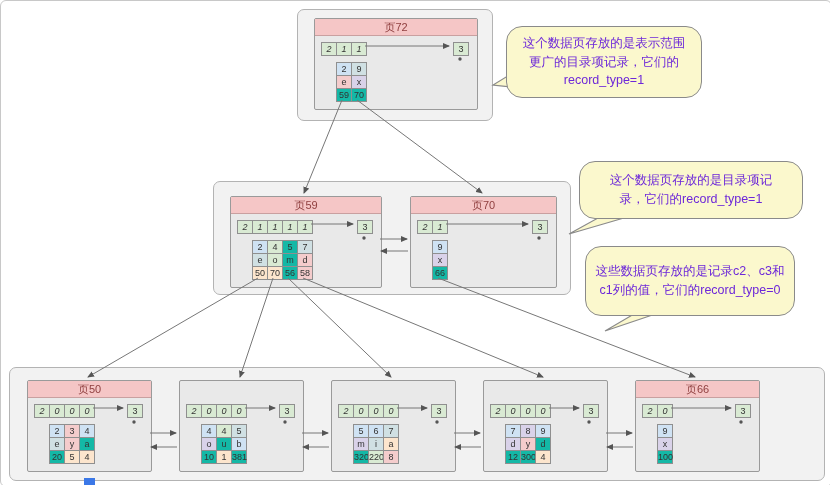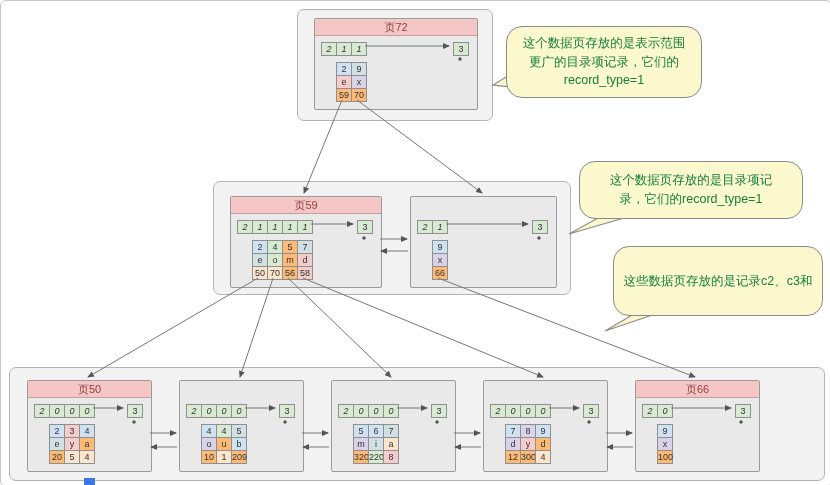--- a/index.html
+++ b/index.html
@@ -26,7 +26,7 @@
   .vcell[data-c="green"]{background:#d9ead3}
   .bubble{position:absolute;background:#fbf8cd;border:1.3px solid #8a8a8a;border-radius:16px;
     display:flex;flex-direction:column;justify-content:center;text-align:center;
-    font-size:12.5px;color:#15803d;line-height:1.5;z-index:6;padding:2px 6px;box-sizing:border-box;}
+    font-size:12.5px;color:#6d28d9;line-height:1.5;z-index:6;padding:2px 6px;box-sizing:border-box;}
   svg.arrows{position:absolute;left:0;top:0;z-index:5;pointer-events:none;}
   .ln{stroke:#777;stroke-width:1;}
   .wm{position:absolute;left:83px;top:477px;width:11px;height:7px;background:#3b78e7;}

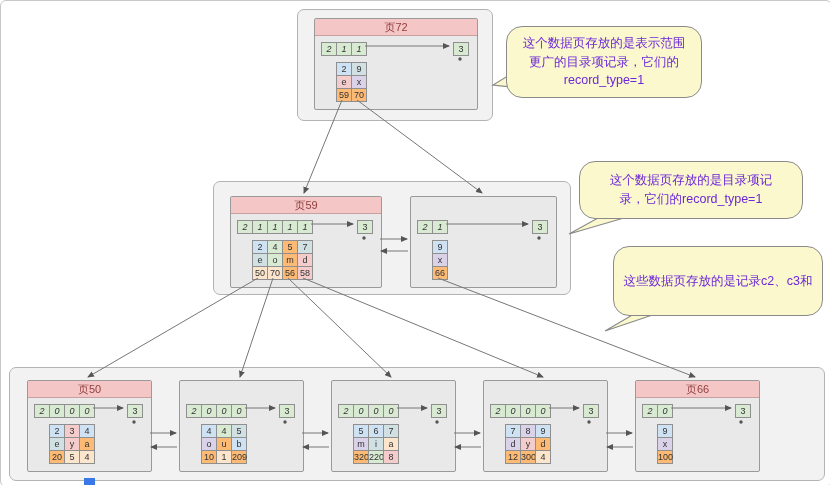--- a/index.html
+++ b/index.html
@@ -21,7 +21,7 @@
   .vcell[data-c="cyan"]{background:#d0e0e3}
   .vcell[data-c="purple"]{background:#d9d2e9}
   .vcell[data-c="pink"]{background:#f4cccc}
-  .vcell[data-c="yellow"]{background:#fdba74}
+  .vcell[data-c="yellow"]{background:#14b8a6}
   .vcell[data-c="orange"]{background:#fce5cd}
   .vcell[data-c="green"]{background:#d9ead3}
   .bubble{position:absolute;background:#fbf8cd;border:1.3px solid #8a8a8a;border-radius:16px;

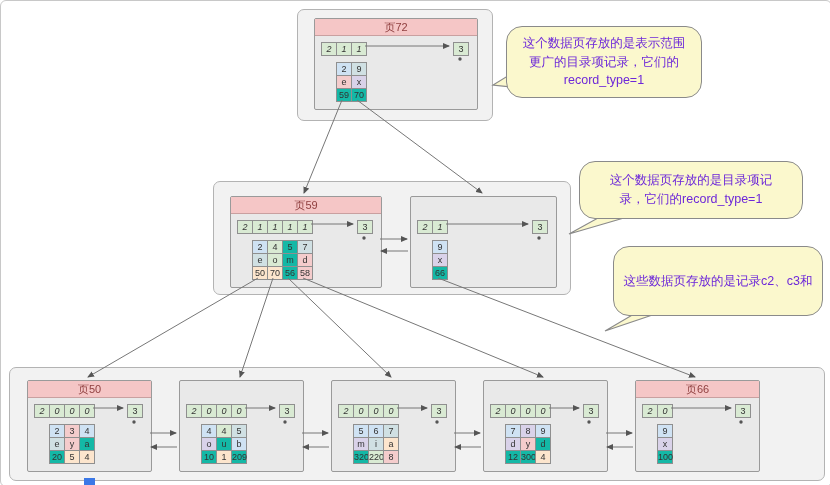--- a/index.html
+++ b/index.html
@@ -85,6 +85,7 @@
       </div>
     </div>
     <div class="page" style="left:196px;top:14px;width:145px;height:90px">
+      <div class="ptitle">页70</div>
       <div class="pbody">
         <div class="trow"><span class="tcell">2</span><span class="tcell">1</span></div>
         <span class="tcell sup" style="left:121px">3</span>

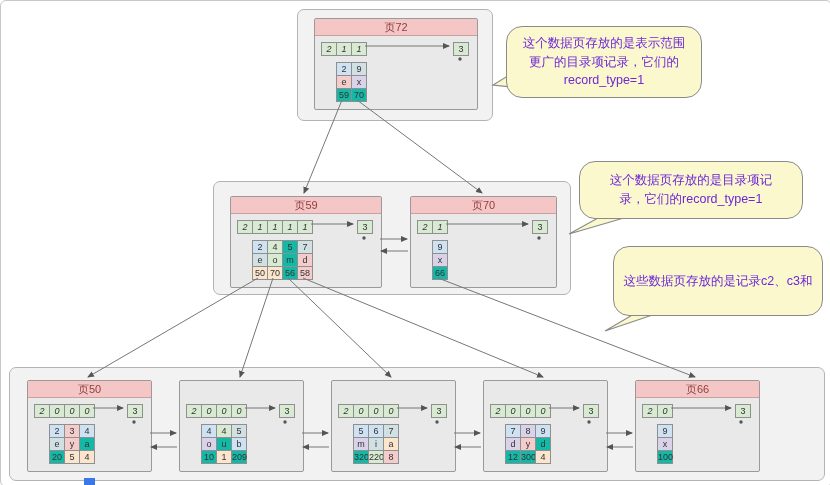--- a/index.html
+++ b/index.html
@@ -268,7 +268,7 @@
     <div>这个数据页存放的是目录项记</div>
     <div>录，它们的record_type=1</div>
   </div>
-  <div class="bubble" style="left:612px;top:245px;width:210px;height:70px">
+  <div class="bubble" style="left:584px;top:245px;width:210px;height:70px">
     <div>这些数据页存放的是记录c2、c3和</div>
   </div>
 

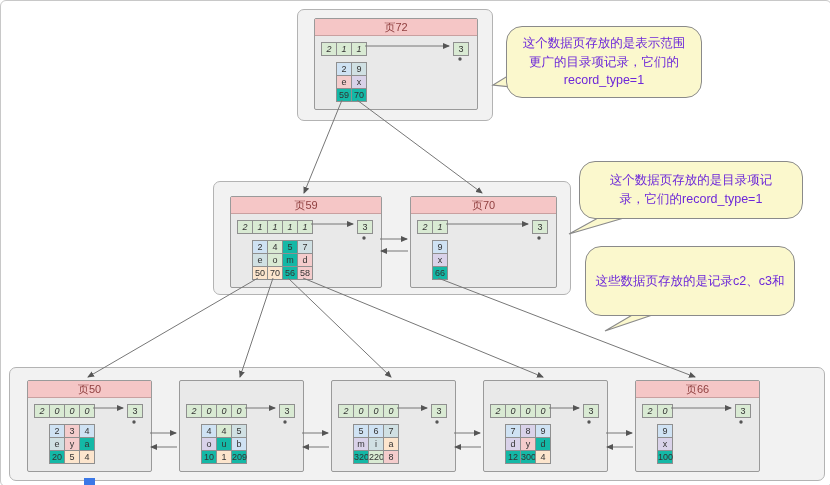--- a/index.html
+++ b/index.html
@@ -270,6 +270,7 @@
   </div>
   <div class="bubble" style="left:584px;top:245px;width:210px;height:70px">
     <div>这些数据页存放的是记录c2、c3和</div>
+    <div>c1列的值，它们的record_type=0</div>
   </div>
 
   <div class="wm"></div>

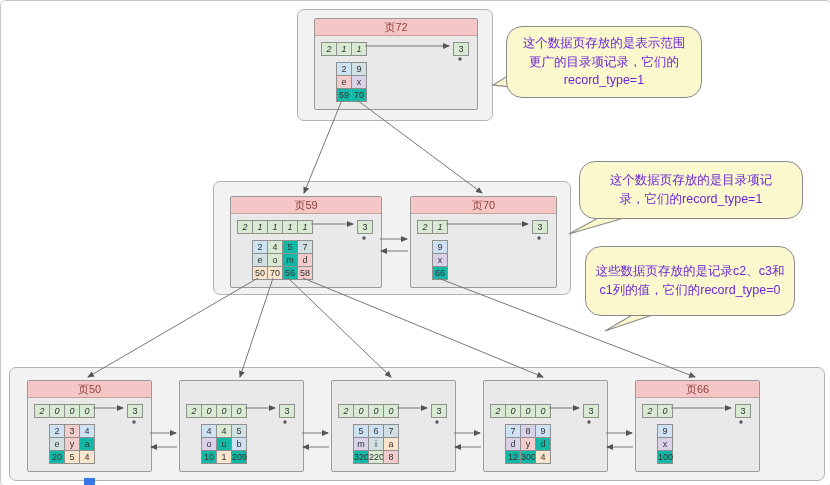--- a/index.html
+++ b/index.html
@@ -140,7 +140,7 @@
         <div class="stack" style="left:51px">
           <span class="vcell" data-c="cyan">5</span>
           <span class="vcell" data-c="blue">b</span>
-          <span class="vcell" data-c="yellow">209</span>
+          <span class="vcell" data-c="yellow">381</span>
         </div>
       </div>
     </div>

